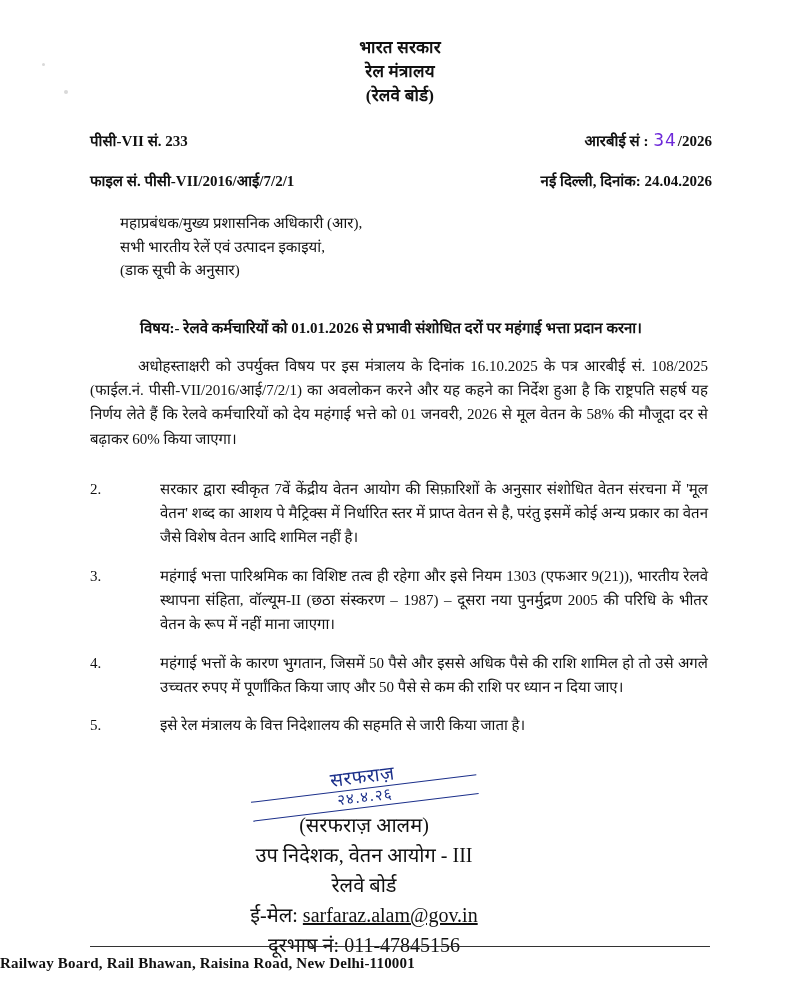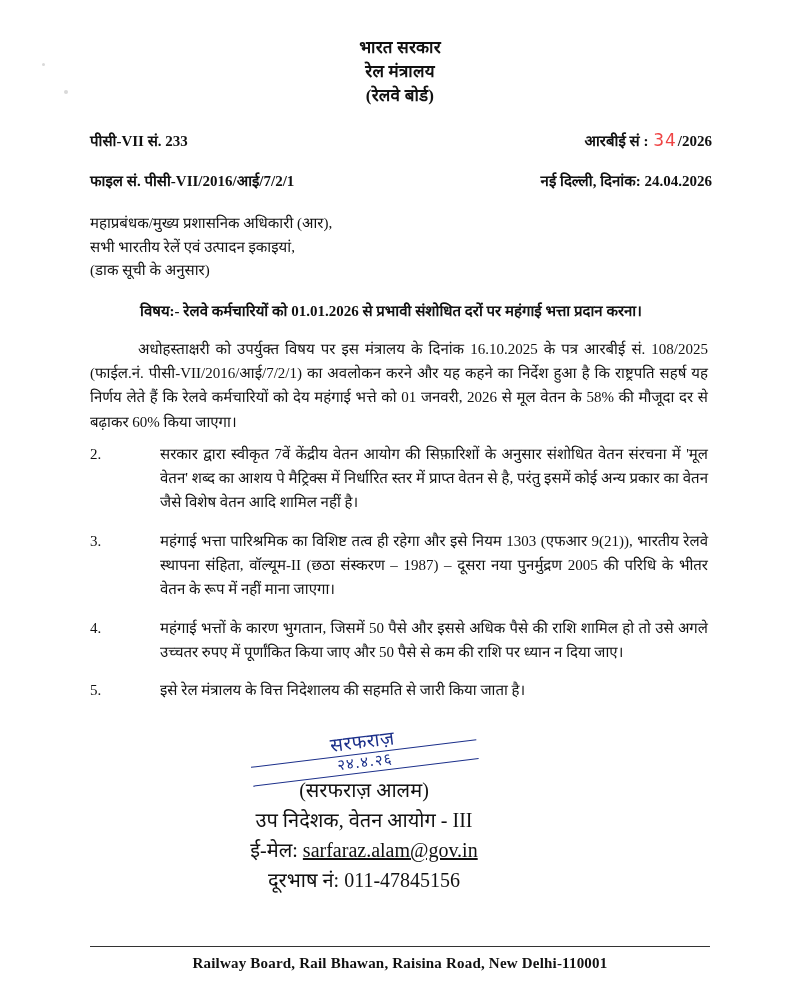--- a/index.html
+++ b/index.html
@@ -52,7 +52,7 @@
 
   .handwritten {
     font-family: "DejaVu Sans", sans-serif;
-    color: #ef4444;
+    color: #6d28d9;
     font-weight: 500;
     font-size: 17px;
     letter-spacing: 1px;

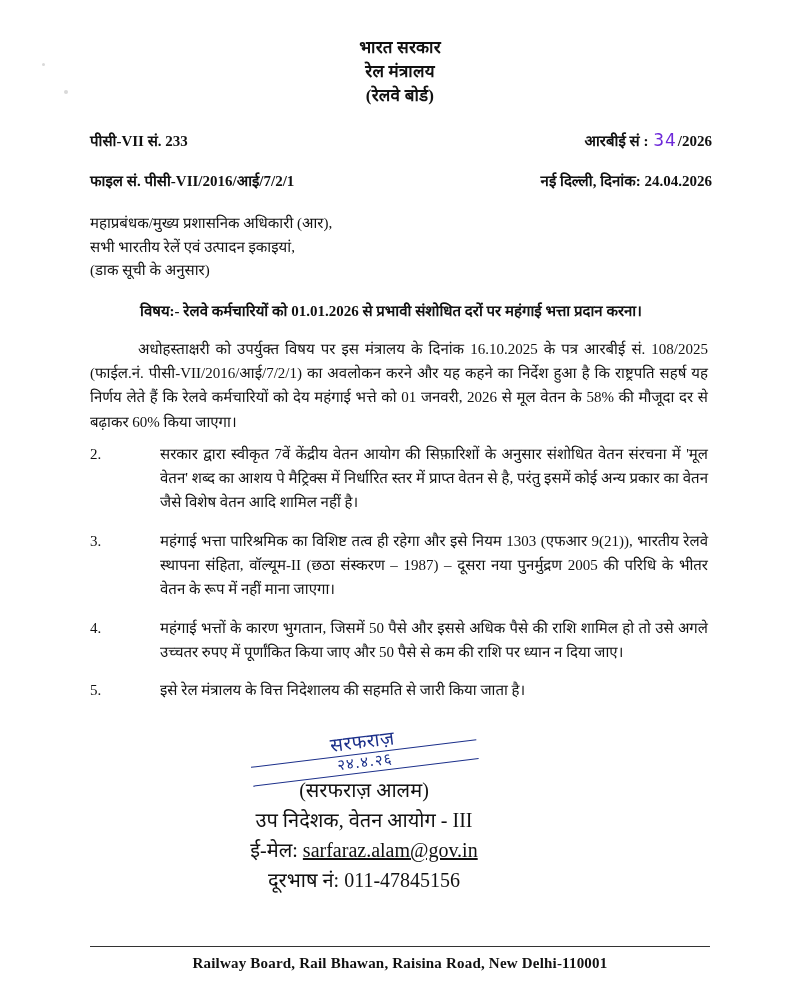--- a/index.html
+++ b/index.html
@@ -63,7 +63,7 @@
   
   .addressee {
     margin-top: 22px;
-    padding-left: 90px;
+    padding-left: 120px;
     font-size: 15px;
     line-height: 1.55;
   }

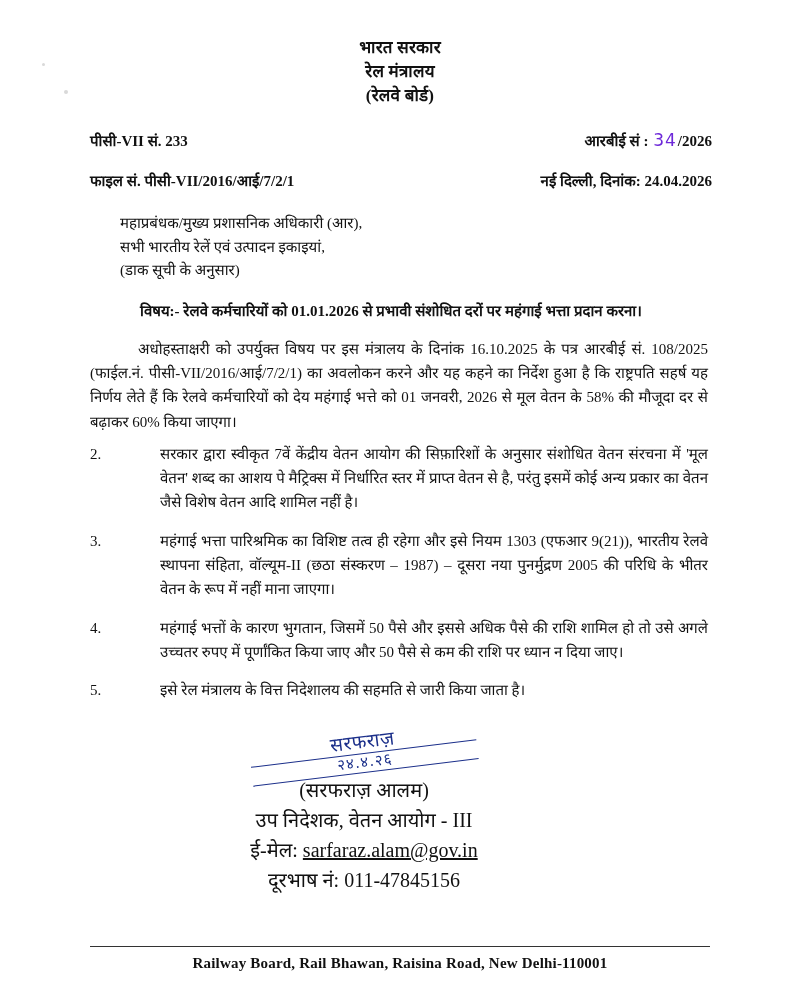--- a/index.html
+++ b/index.html
@@ -70,7 +70,7 @@
 
   
   .subject {
-    margin-top: 18px;
+    margin-top: 35px;
     padding: 0 95px 0 140px;
     font-size: 15px;
     font-weight: bold;

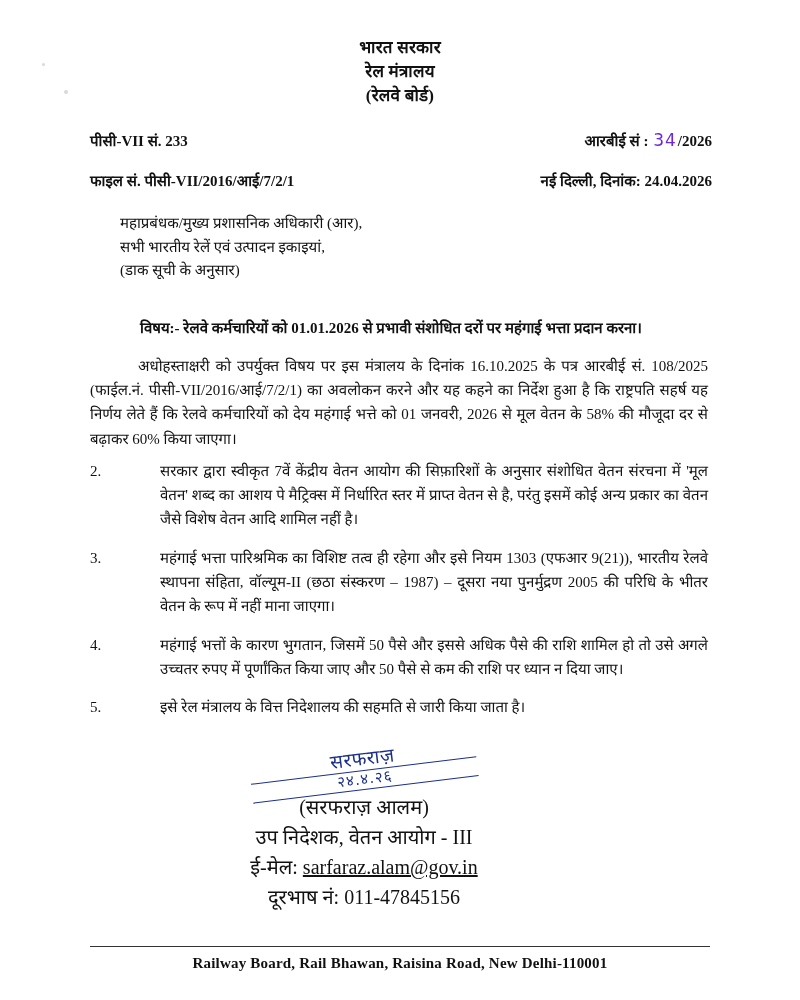--- a/index.html
+++ b/index.html
@@ -86,7 +86,7 @@
     font-size: 15px;
     line-height: 1.62;
     text-align: justify;
-    margin-bottom: 8px;
+    margin-bottom: 26px;
   }
   .para.lead { text-indent: 48px; }
 

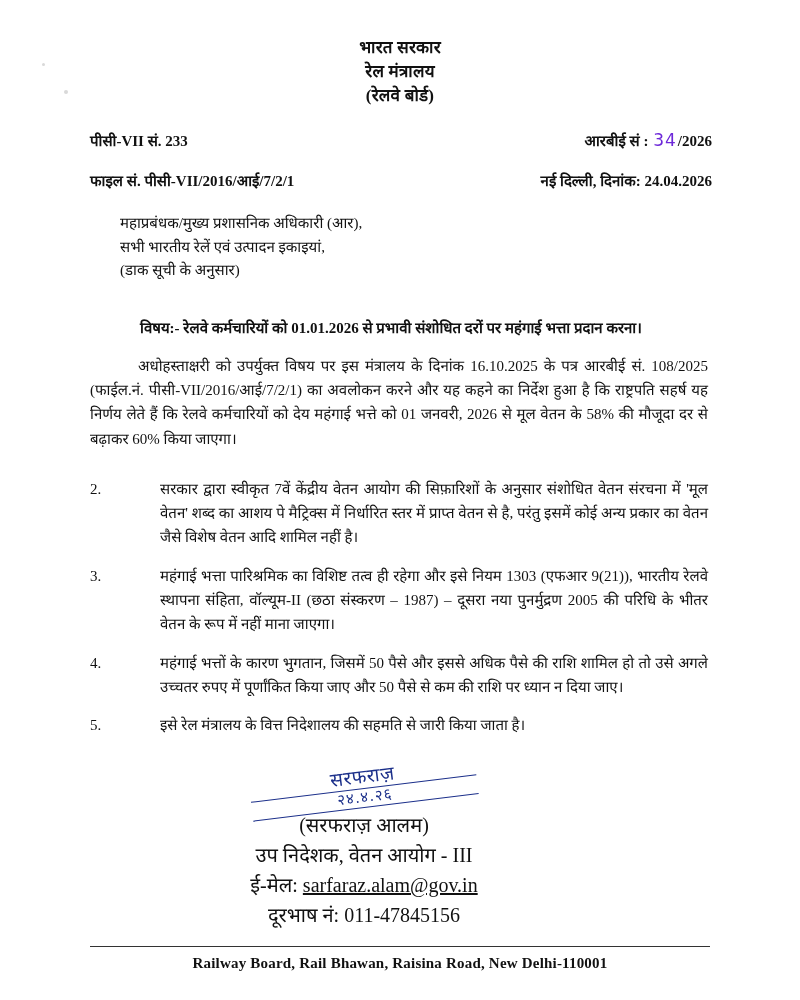--- a/index.html
+++ b/index.html
@@ -245,6 +245,7 @@
         </div>
         <div class="sig-line">(सरफराज़ आलम)</div>
         <div class="sig-line">उप निदेशक, वेतन आयोग - III</div>
+        <div class="sig-line">रेलवे बोर्ड</div>
         <div class="sig-line">
           <span>ई-मेल:</span>
           <span class="email-link">sarfaraz.alam@gov.in</span>

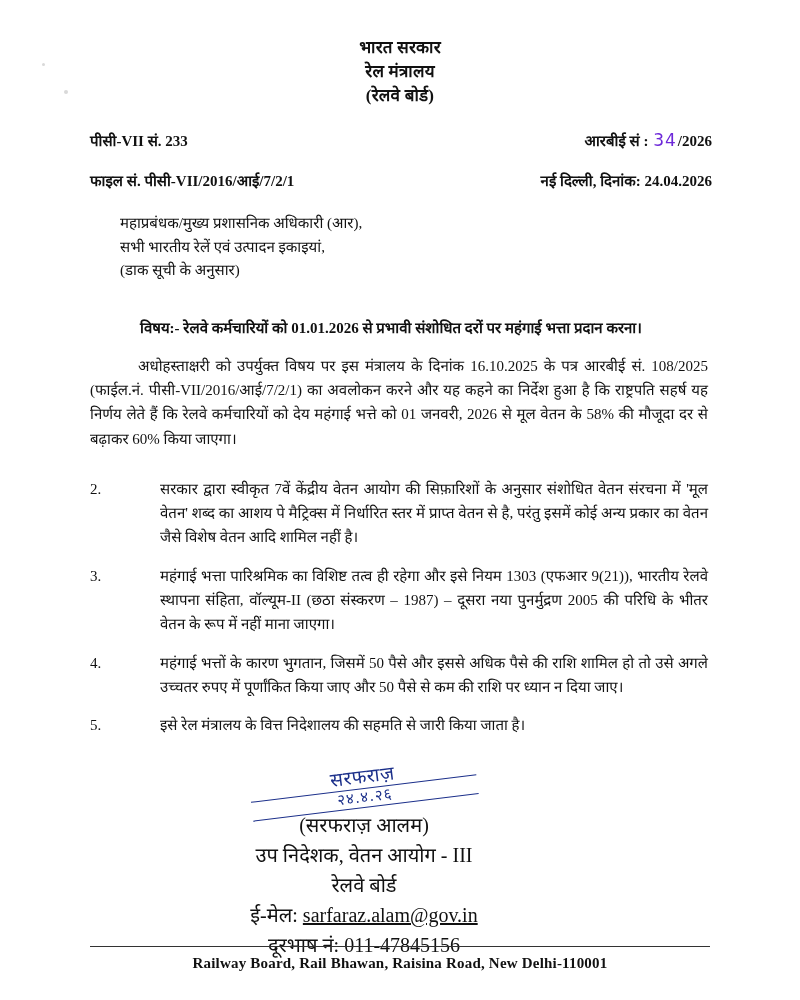--- a/index.html
+++ b/index.html
@@ -154,7 +154,6 @@
     left: 0;
     right: 0;
     bottom: 28px;
-    text-align: center;
   }
   .footer-rule {
     width: 620px;

